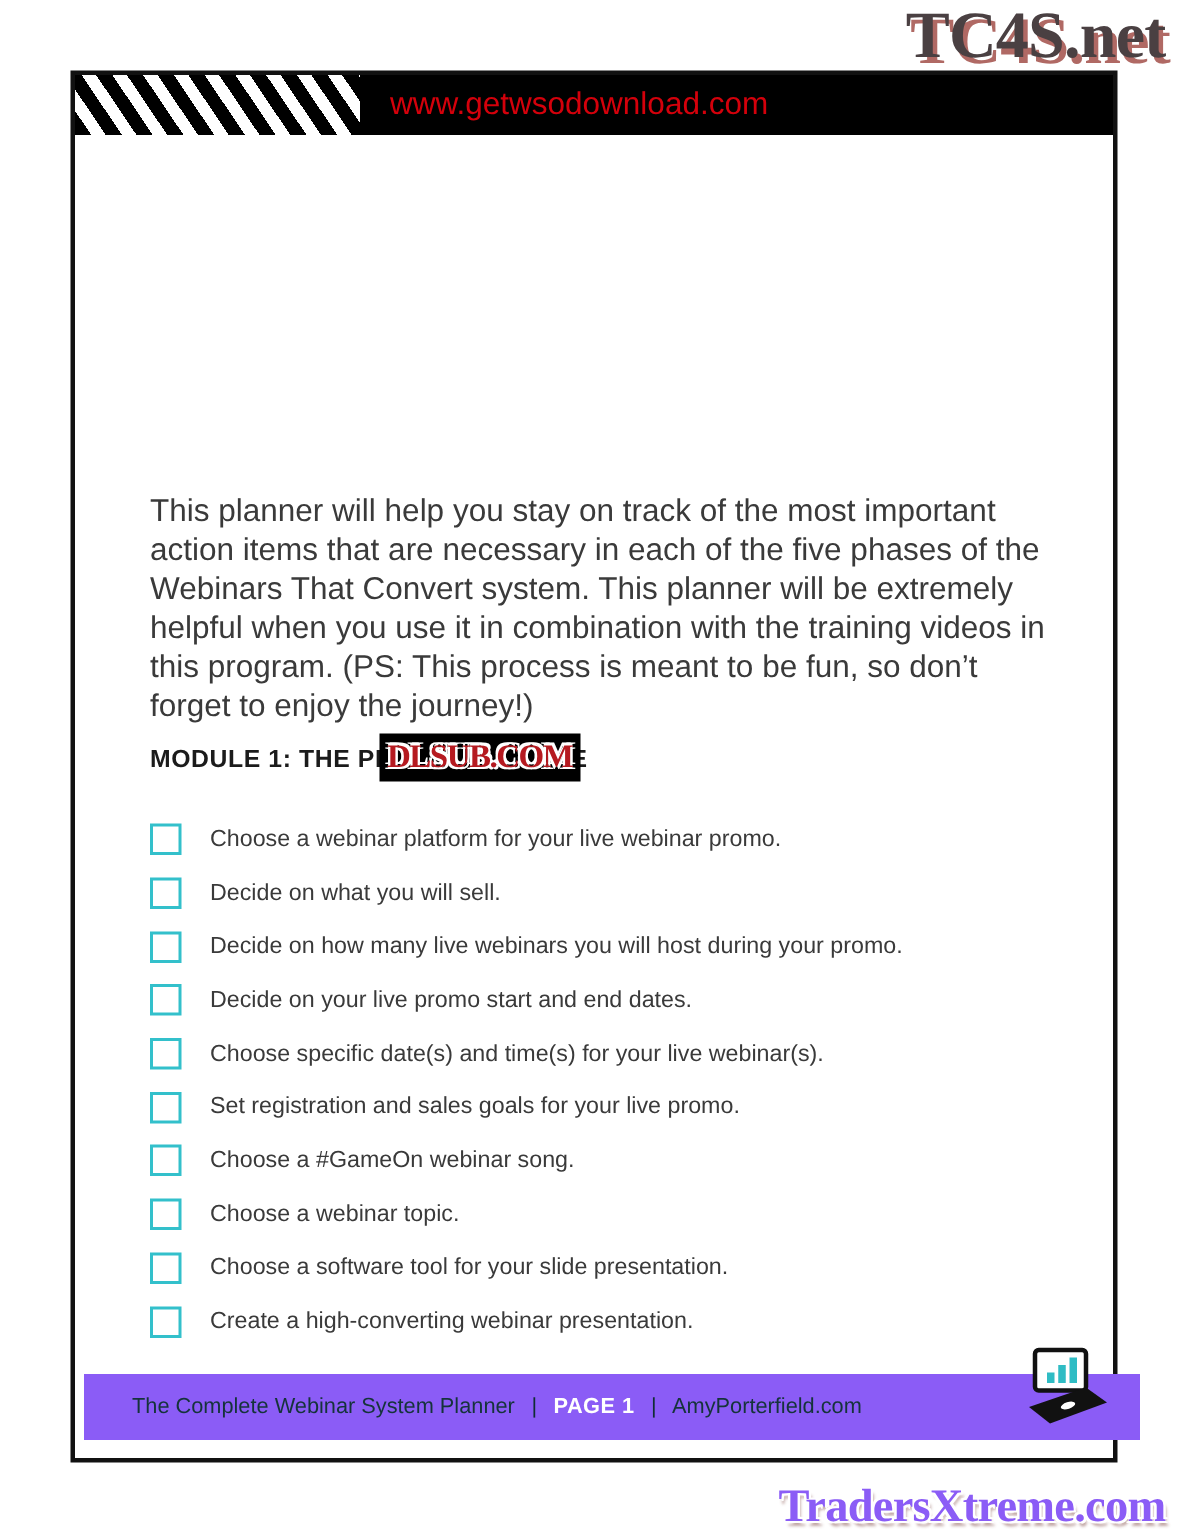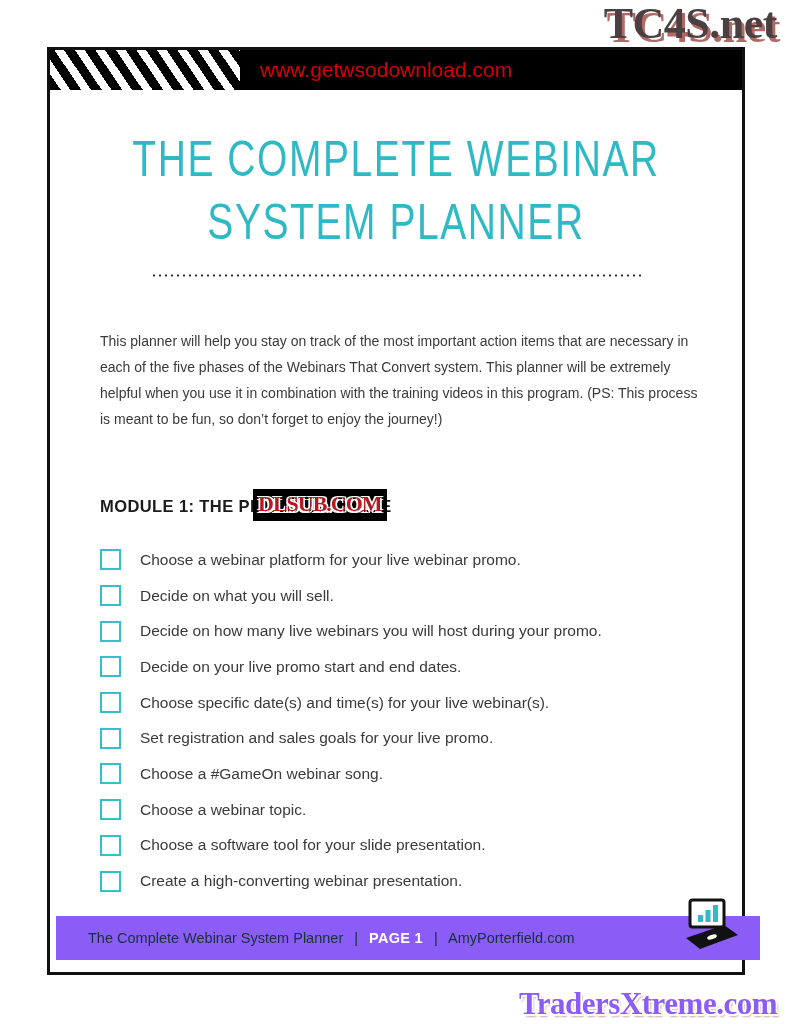--- a/index.html
+++ b/index.html
@@ -202,11 +202,6 @@
     <div id="header-url">www.getwsodownload.com</div>
   </div>
 
-  <div id="title-block">
-    <div class="doc-title-line">THE COMPLETE WEBINAR</div>
-    <div class="doc-title-line">SYSTEM PLANNER</div>
-    <div id="title-rule"></div>
-  </div>
 
   <div id="intro-paragraph">This planner will help you stay on track of the most important action items that are necessary in each of the five phases of the Webinars That Convert system. This planner will be extremely helpful when you use it in combination with the training videos in this program.  (PS: This process is meant to be fun, so don’t forget to enjoy the journey!)</div>
 

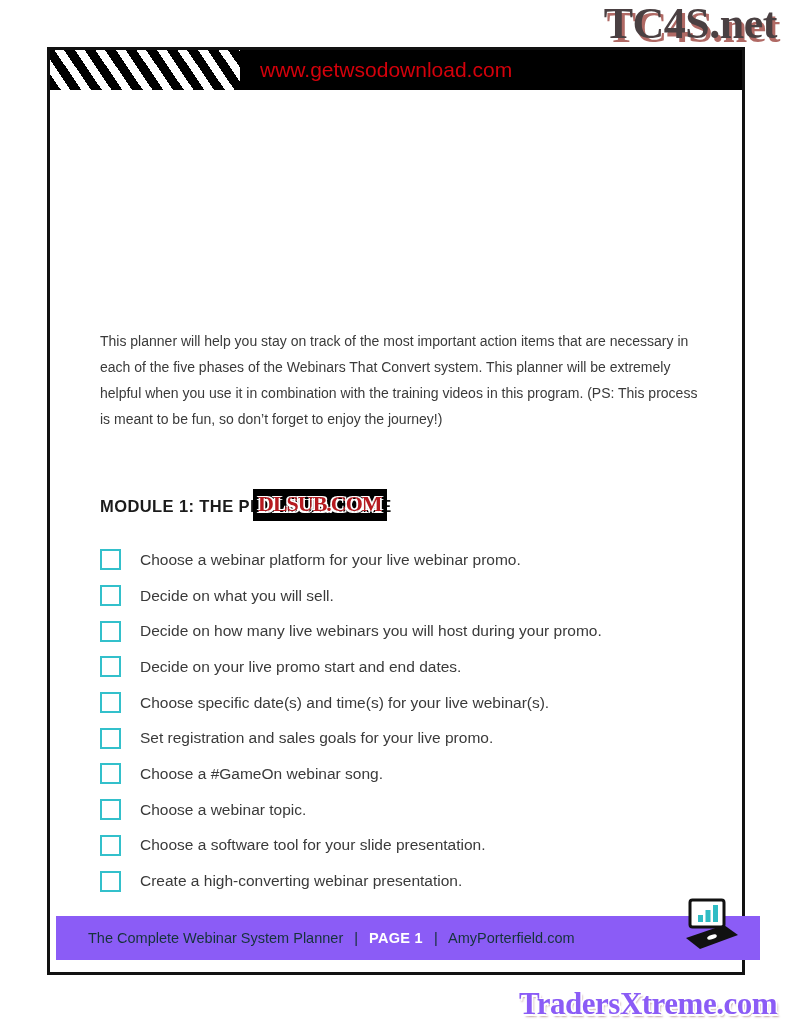--- a/index.html
+++ b/index.html
@@ -87,7 +87,7 @@
   #intro-paragraph{
     position:absolute;
     left:50px; top:278px; width:600px;
-    font-size:14px;
+    font-size:21px;
     line-height:26px;
     color:#3a3a3a;
   }

